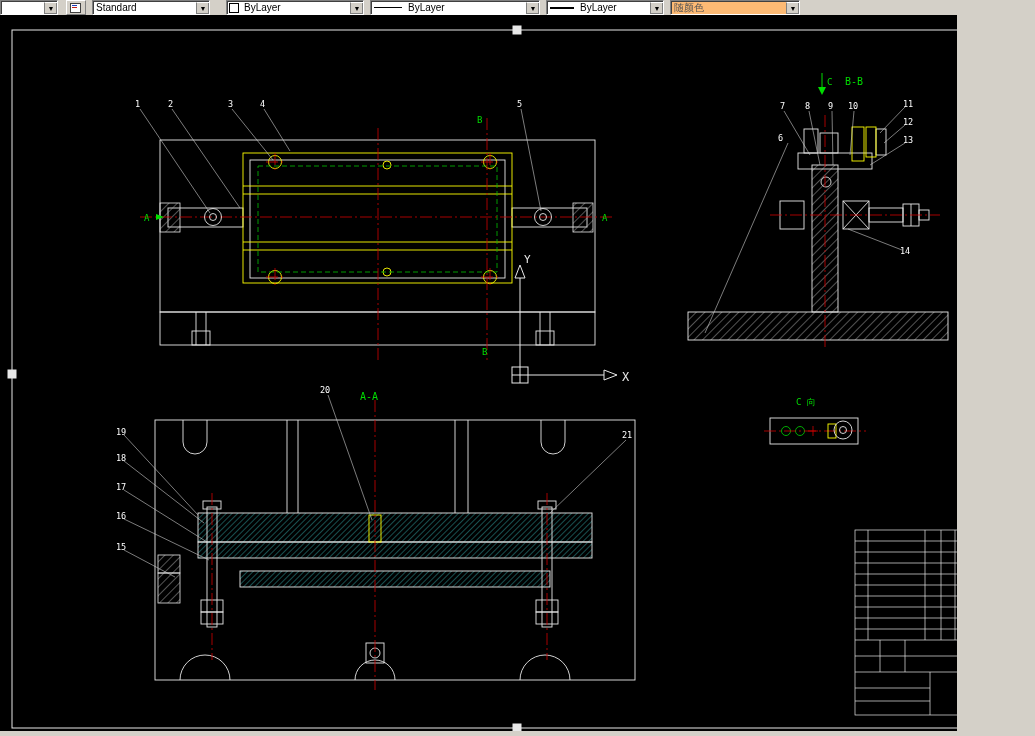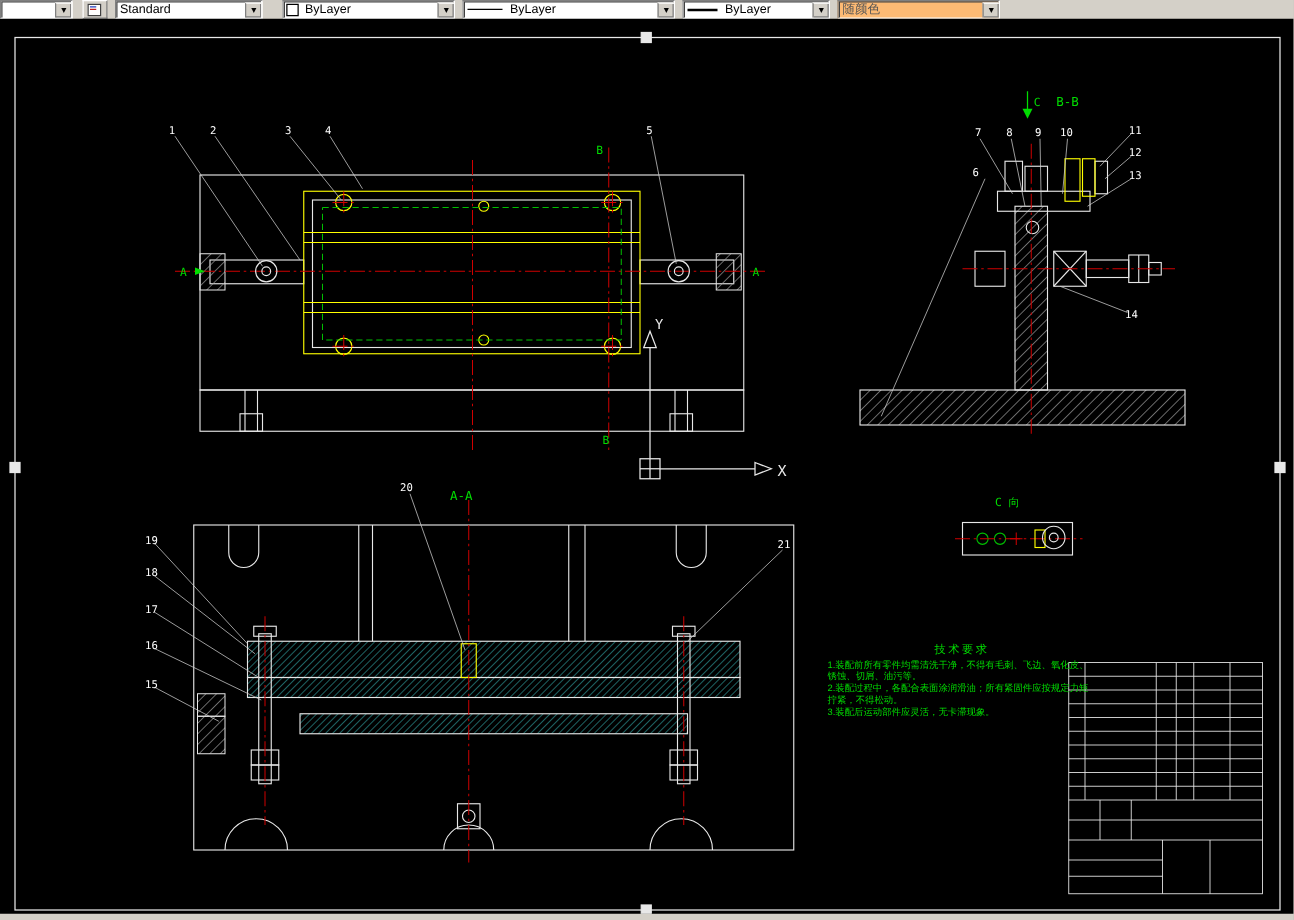--- a/index.html
+++ b/index.html
@@ -3,7 +3,7 @@
 <meta charset="utf-8">
 <style>
   html,body{margin:0;padding:0;background:#d4d0c8;font-family:"Liberation Sans",sans-serif;}
-  #app{position:relative;width:1035px;height:736px;background:#d4d0c8;overflow:hidden;}
+  #app{position:relative;width:957px;height:736px;background:#d4d0c8;overflow:hidden;}
   
   #toolbar{position:absolute;left:0;top:0;width:1035px;height:15px;background:#d4d0c8;display:flex;align-items:center;}
   .combo{display:flex;align-items:center;height:13px;background:#fff;

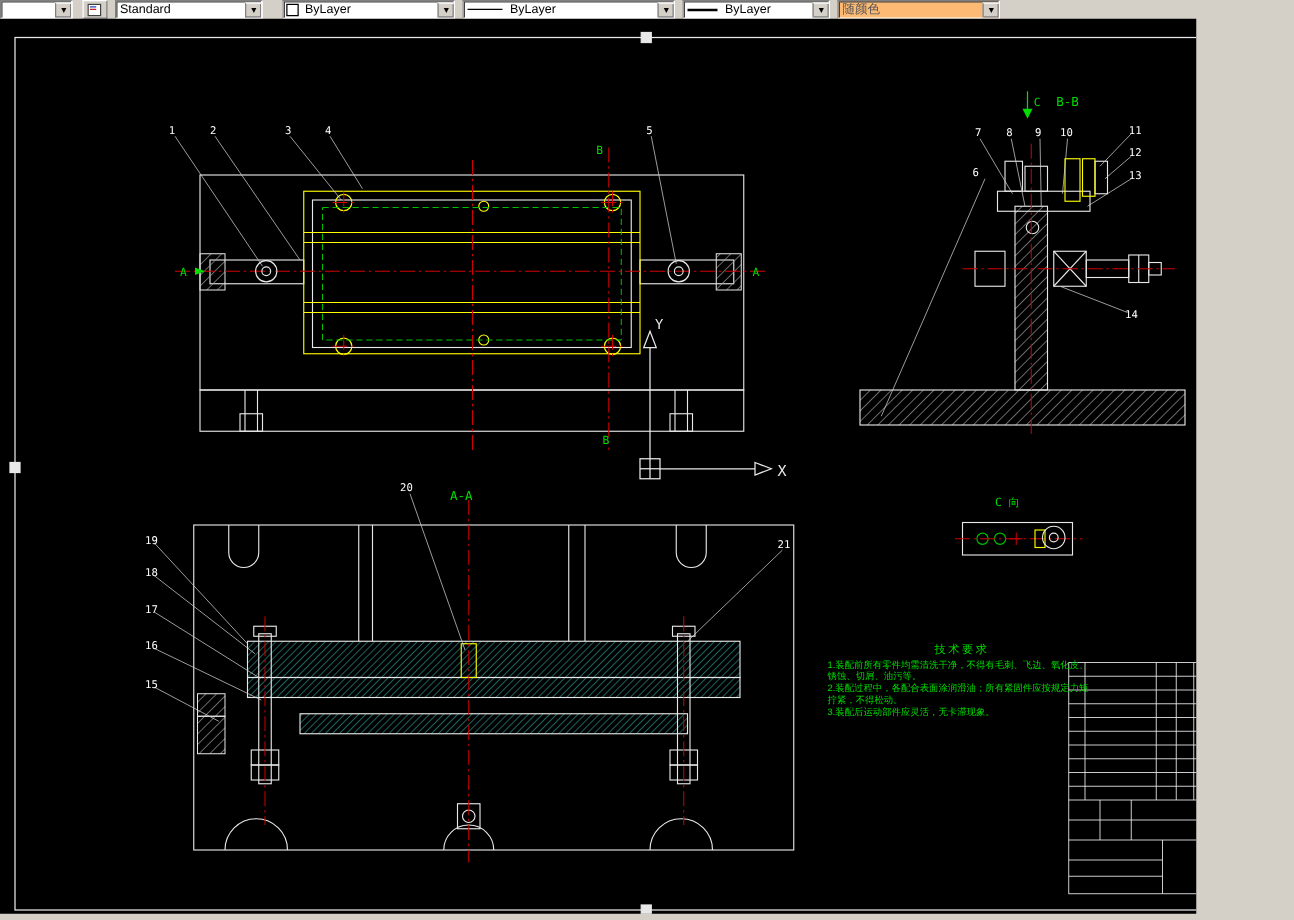--- a/index.html
+++ b/index.html
@@ -330,13 +330,7 @@
   </svg>
 
   
-  <div id="techreq">
-    <div class="t">技术要求</div>
-    <div>1.装配前所有零件均需清洗干净，不得有毛刺、飞边、氧化皮、锈蚀、切屑、油污等。</div>
-    <div>2.装配过程中，各配合表面涂润滑油；所有紧固件应按规定力矩拧紧，不得松动。</div>
-    <div>3.装配后运动部件应灵活，无卡滞现象。</div>
   </div>
-  </div>
 
 </div>
 

